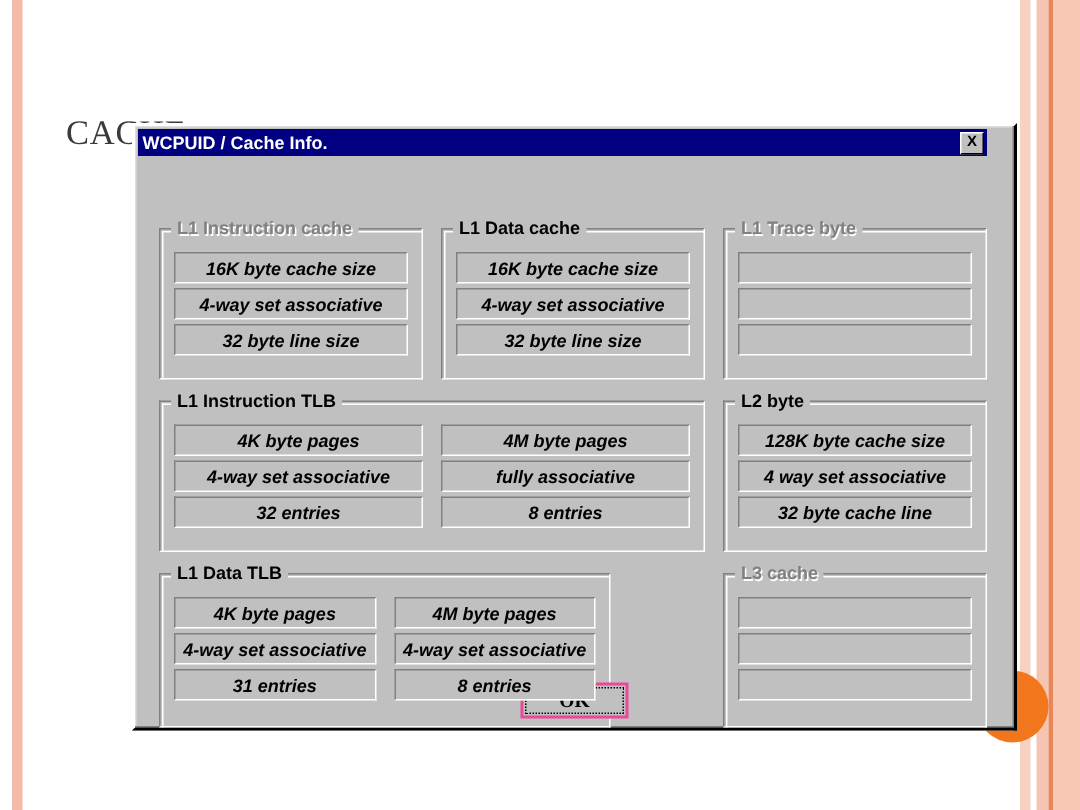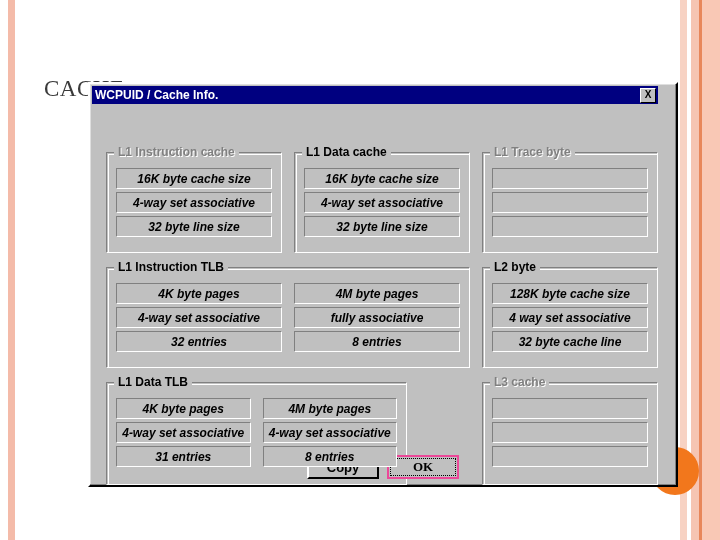--- a/index.html
+++ b/index.html
@@ -348,7 +348,6 @@
       </div>
 
     <div class="btnrow">
-      <div class="btn">Copy</div>
       <div class="btn default">
         <span class="inner">OK</span>
       </div>

